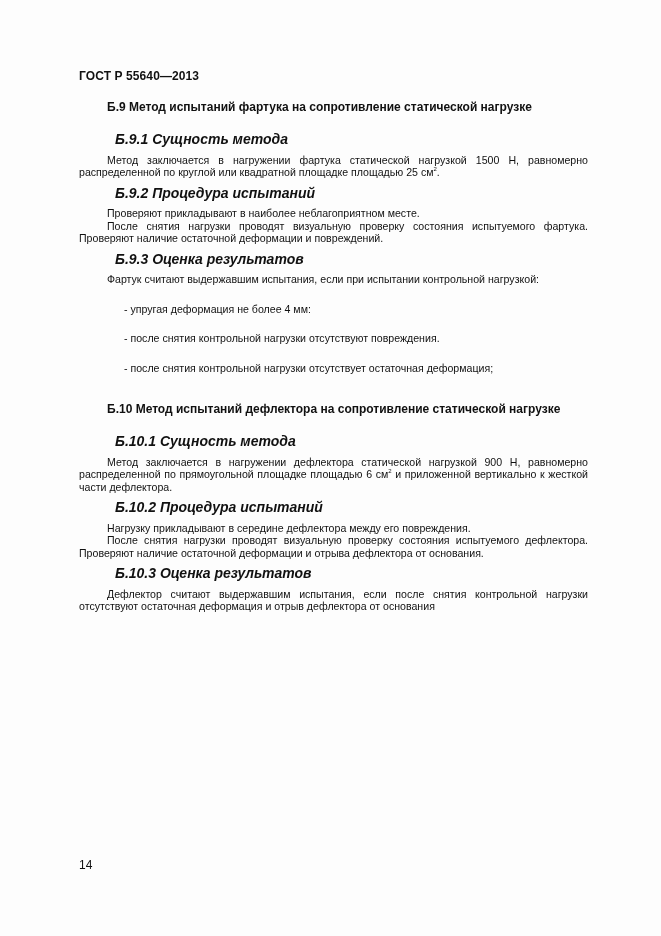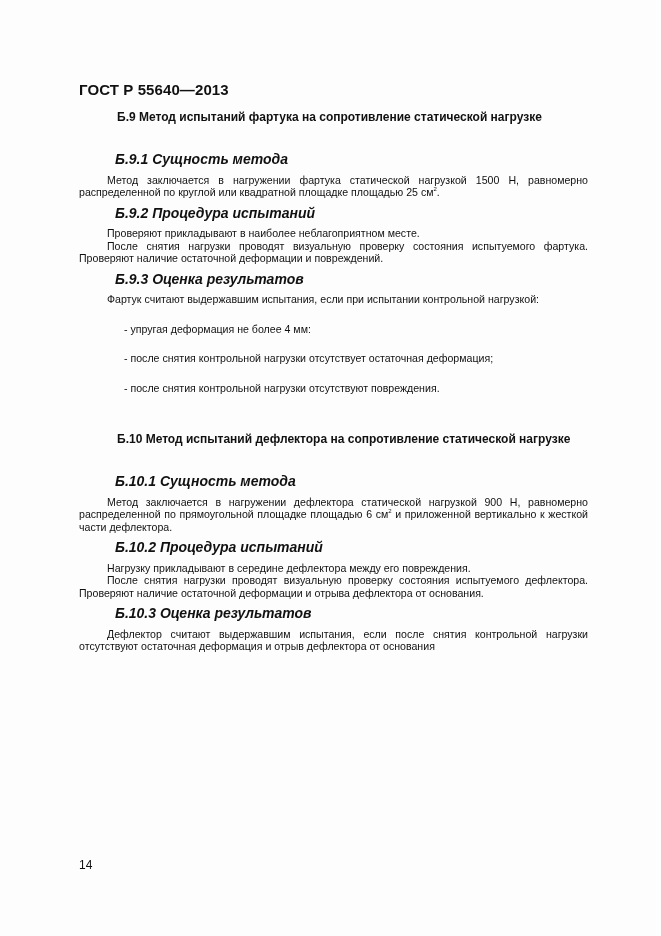--- a/index.html
+++ b/index.html
@@ -5,7 +5,7 @@
   html, body { margin:0; padding:0; }
   body { width:661px; height:936px; background:#fdfdfd; position:relative; overflow:hidden;
          font-family:"Liberation Sans", sans-serif; color:#111; }
-  .header { position:absolute; left:79px; top:81px; font-size:15px; font-weight:bold; letter-spacing:0.1px; }
+  .header { position:absolute; left:79px; top:69px; font-size:12px; font-weight:bold; letter-spacing:0.1px; }
   .content { position:absolute; left:79px; top:100px; width:509px; font-size:10.6px; line-height:12.5px; }
   h2 { margin:10px; font-size:12px; font-weight:bold; padding-left:28px; line-height:14px; }
   h3 { margin:8px; font-size:14px; font-weight:bold; padding-left:28px; line-height:12.5px;font-style:italic; }

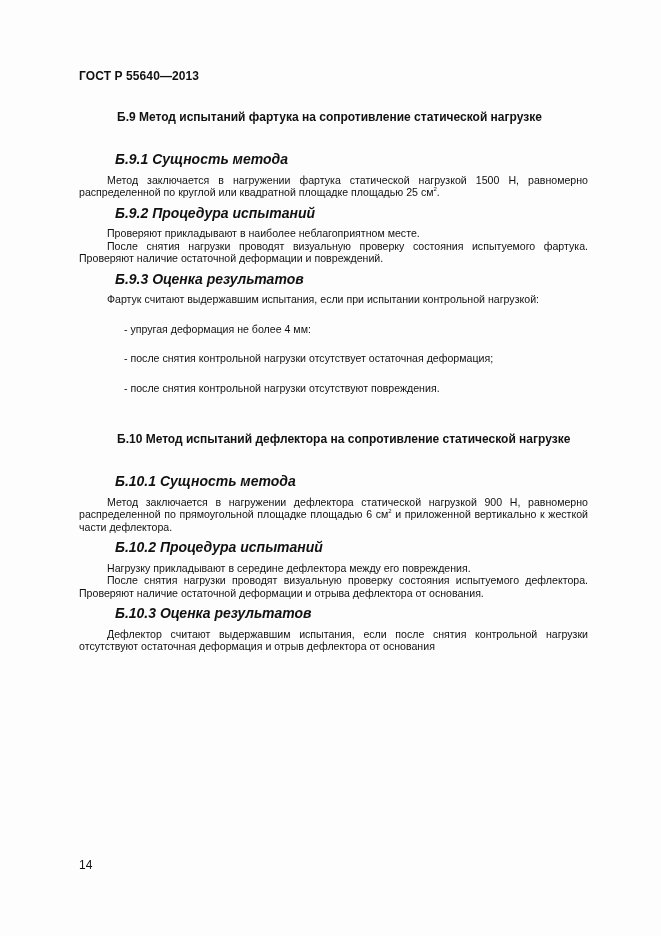--- a/index.html
+++ b/index.html
@@ -7,7 +7,7 @@
          font-family:"Liberation Sans", sans-serif; color:#111; }
   .header { position:absolute; left:79px; top:69px; font-size:12px; font-weight:bold; letter-spacing:0.1px; }
   .content { position:absolute; left:79px; top:100px; width:509px; font-size:10.6px; line-height:12.5px; }
-  h2 { margin:10px; font-size:12px; font-weight:bold; padding-left:28px; line-height:14px; }
+  h2 { margin:0; font-size:12px; font-weight:bold; padding-left:28px; line-height:14px; }
   h3 { margin:8px; font-size:14px; font-weight:bold; padding-left:28px; line-height:12.5px;font-style:italic; }
   p { margin:0; text-align:justify; text-indent:28px; }
   .li { margin:17px; padding-left:28px; }

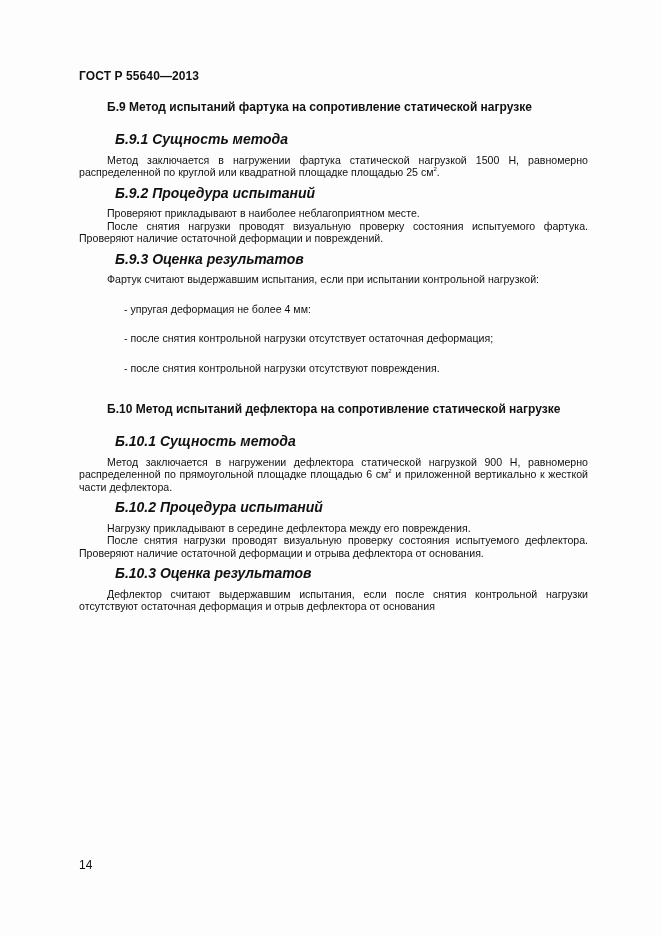--- a/index.html
+++ b/index.html
@@ -34,8 +34,8 @@
   <h3>Б.9.3 Оценка результатов</h3>
   <p>Фартук считают выдержавшим испытания, если при испытании контрольной нагрузкой:</p>
   <div class="li">- упругая деформация не более 4 мм:</div>
+  <div class="li">- после снятия контрольной нагрузки отсутствуют повреждения.</div>
   <div class="li">- после снятия контрольной нагрузки отсутствует остаточная деформация;</div>
-  <div class="li">- после снятия контрольной нагрузки отсутствуют повреждения.</div>
   <div class="gap-s"></div>
 
   <h2>Б.10 Метод испытаний дефлектора на сопротивление статической  нагрузке</h2>

